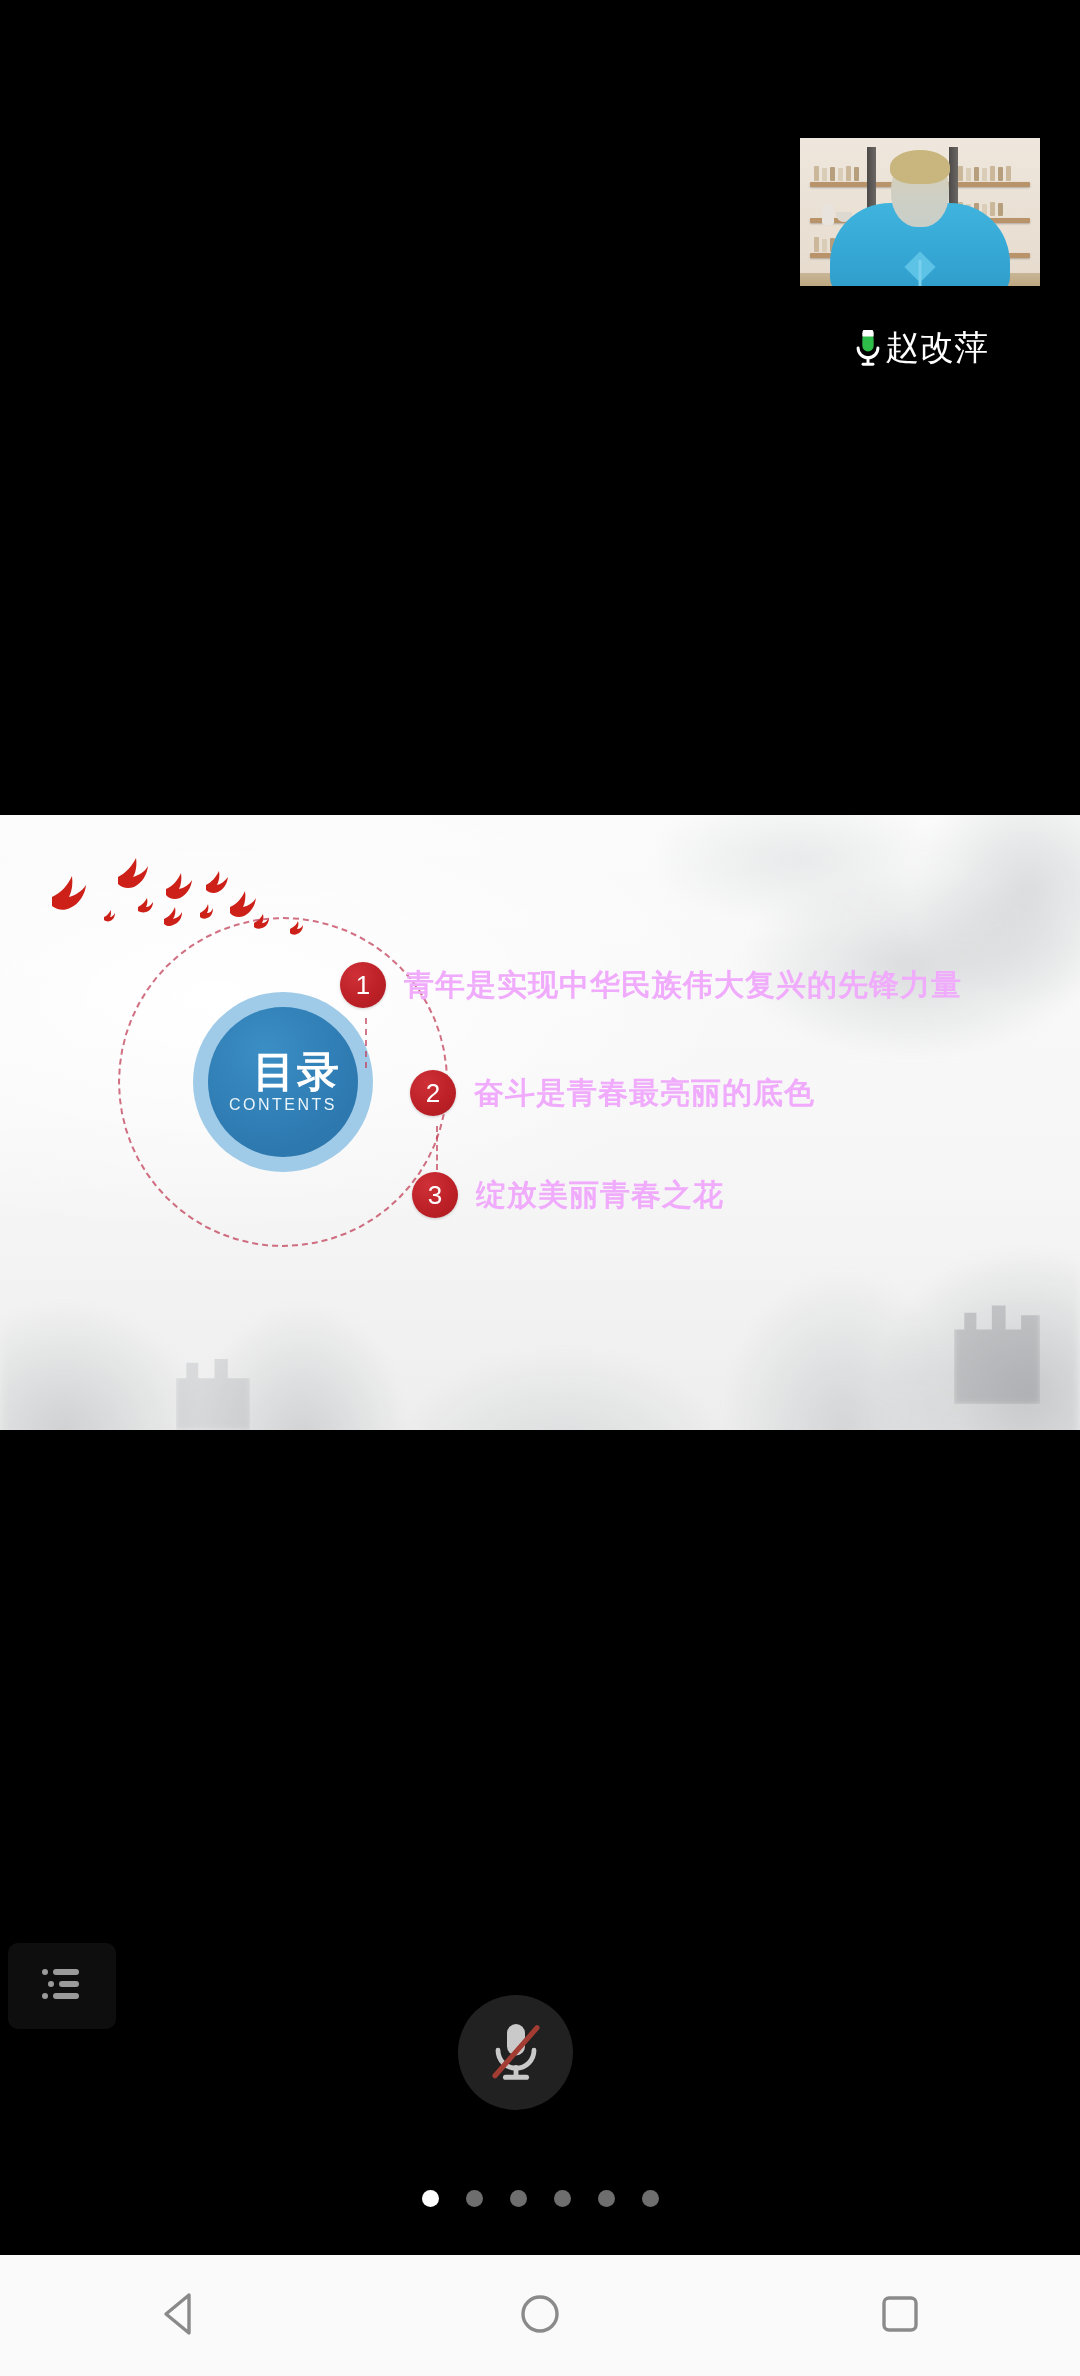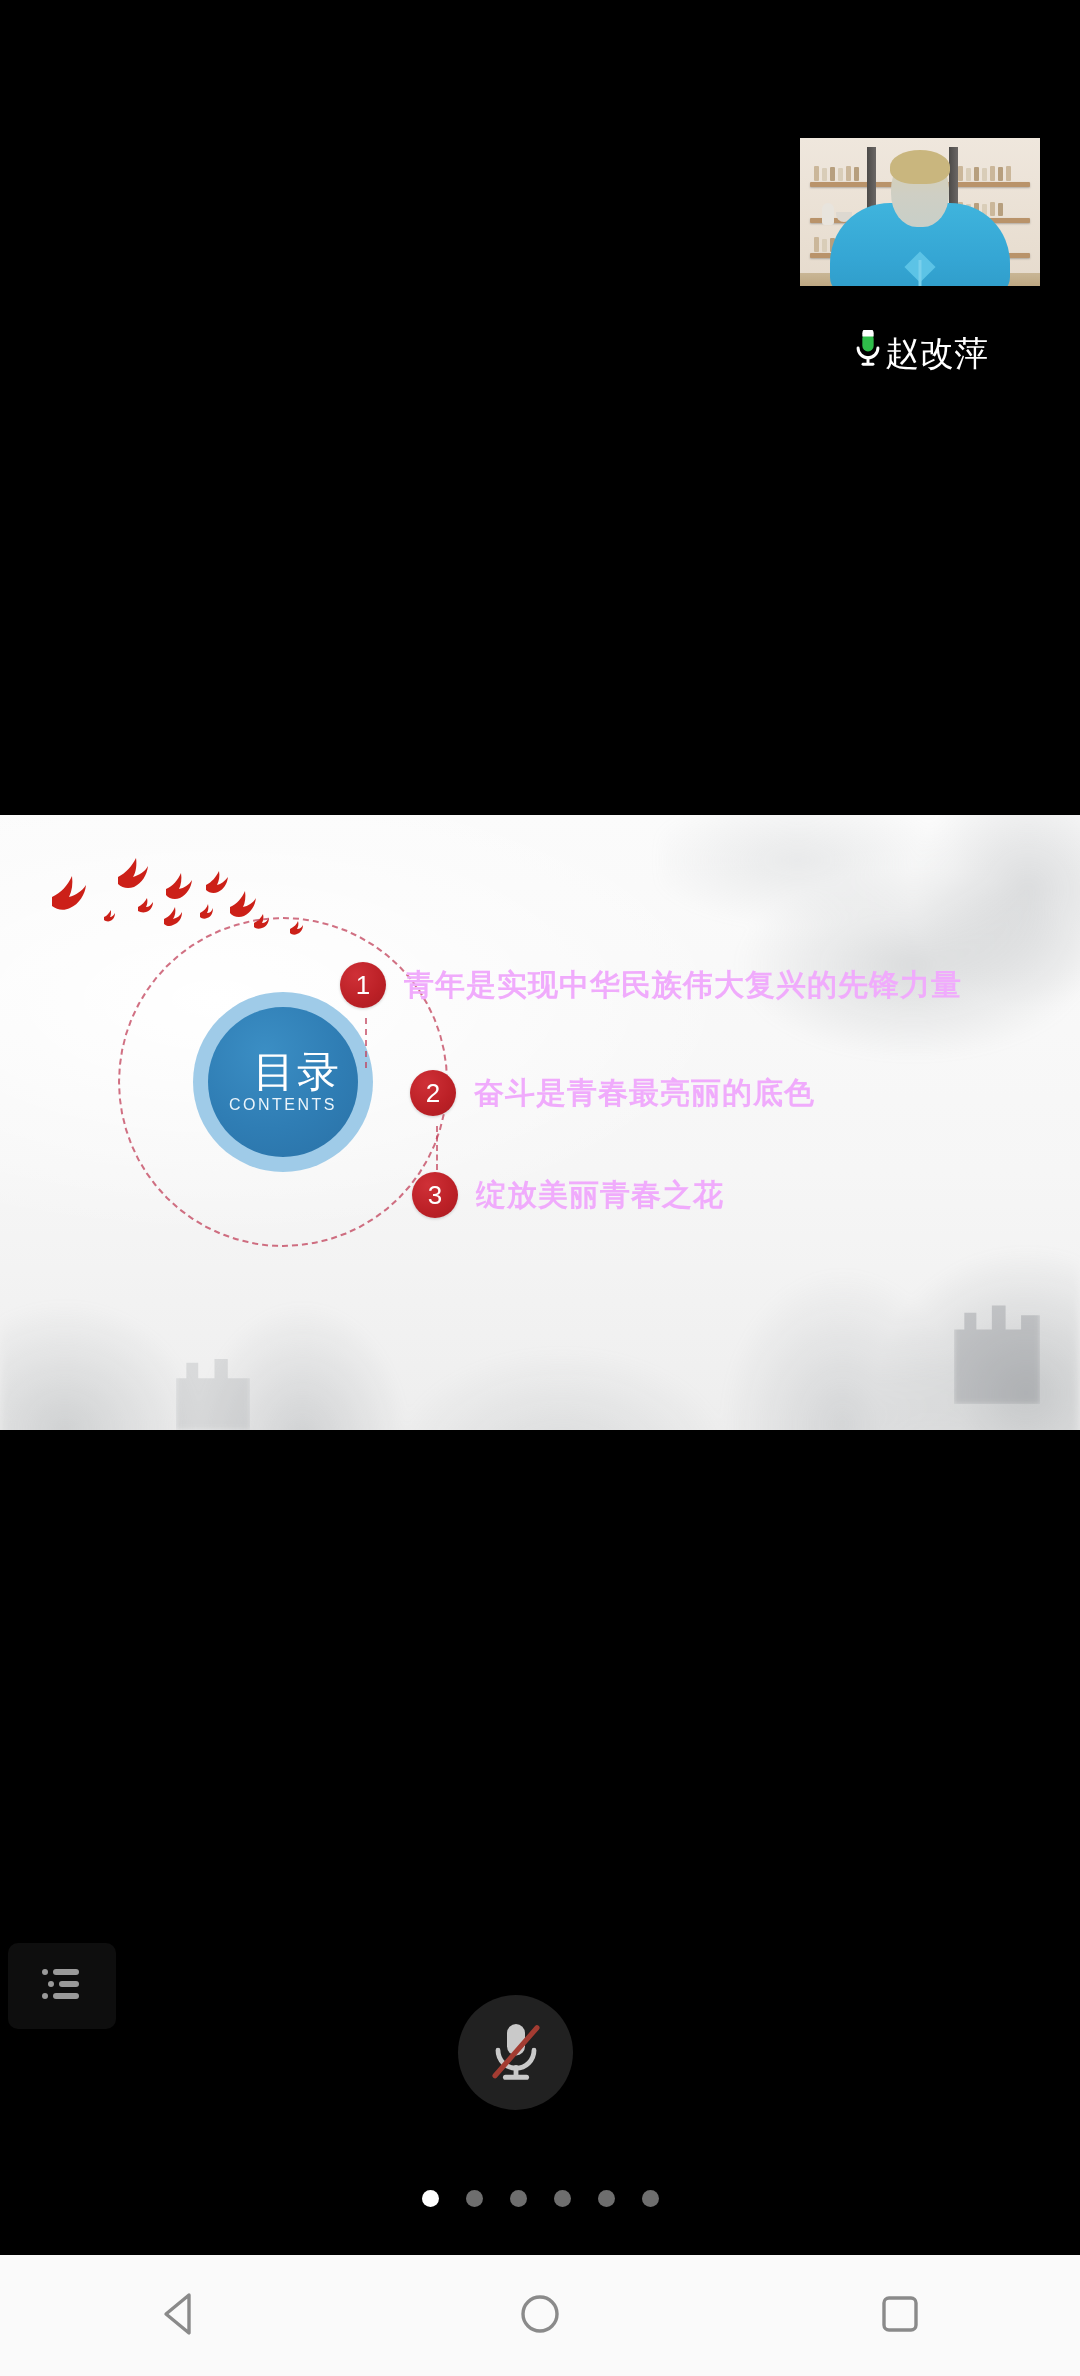--- a/index.html
+++ b/index.html
@@ -116,7 +116,7 @@
     position:absolute;
     left:800px; top:330px;
     width:240px;
-    display:flex; align-items:flex-end; justify-content:center;
+    display:flex; align-items:flex-start; justify-content:center;
   }
   .mic-on-icon{ width:34px; height:40px; display:block; }
   .speaker-name{

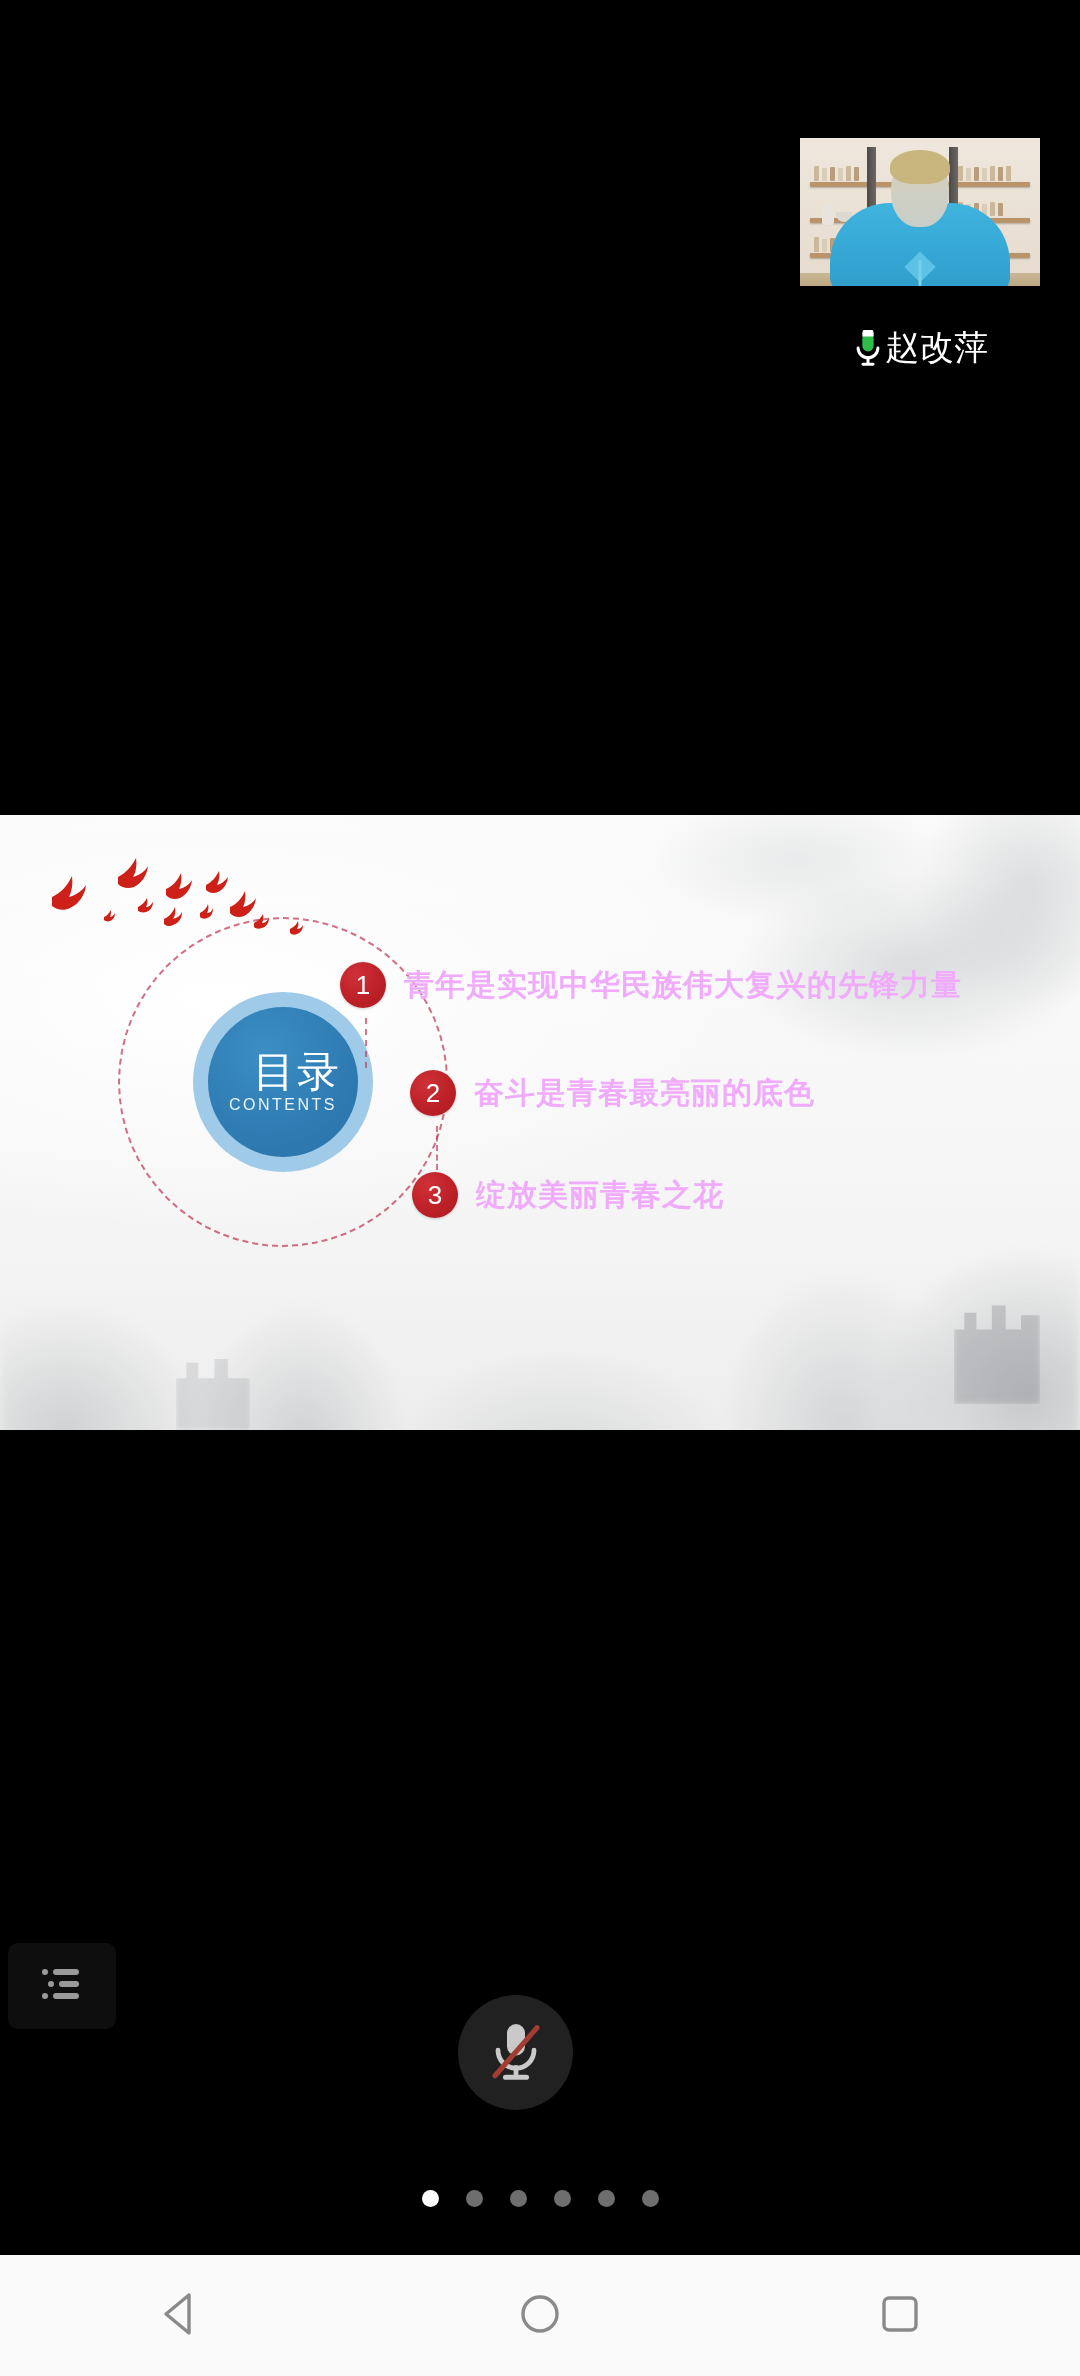--- a/index.html
+++ b/index.html
@@ -197,7 +197,7 @@
     gap:4px;
   }
   .disc-cn{
-    color:#fff; font-size:42px; font-weight:400; letter-spacing:2px;
+    color:#fff; font-size:42px; font-weight:700; letter-spacing:2px;
     line-height:1;
     margin-left:28px;
   }

